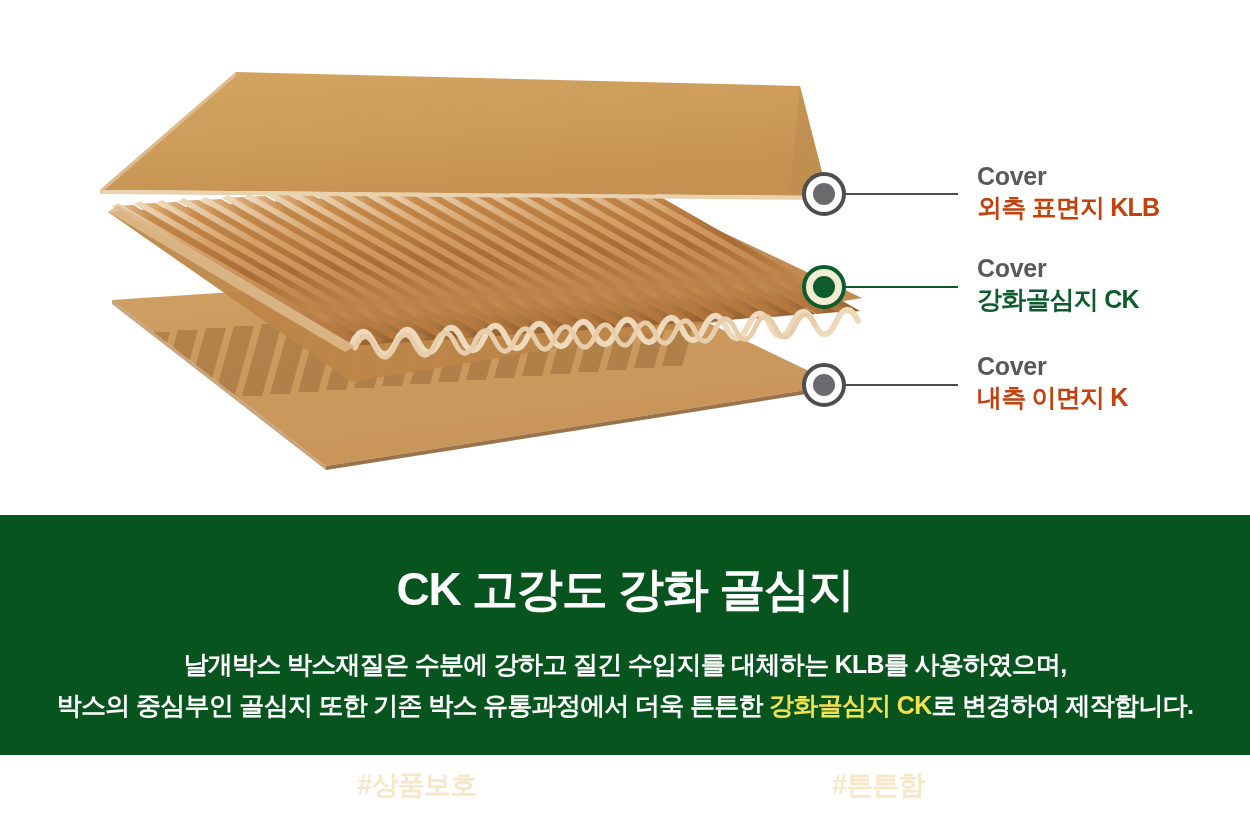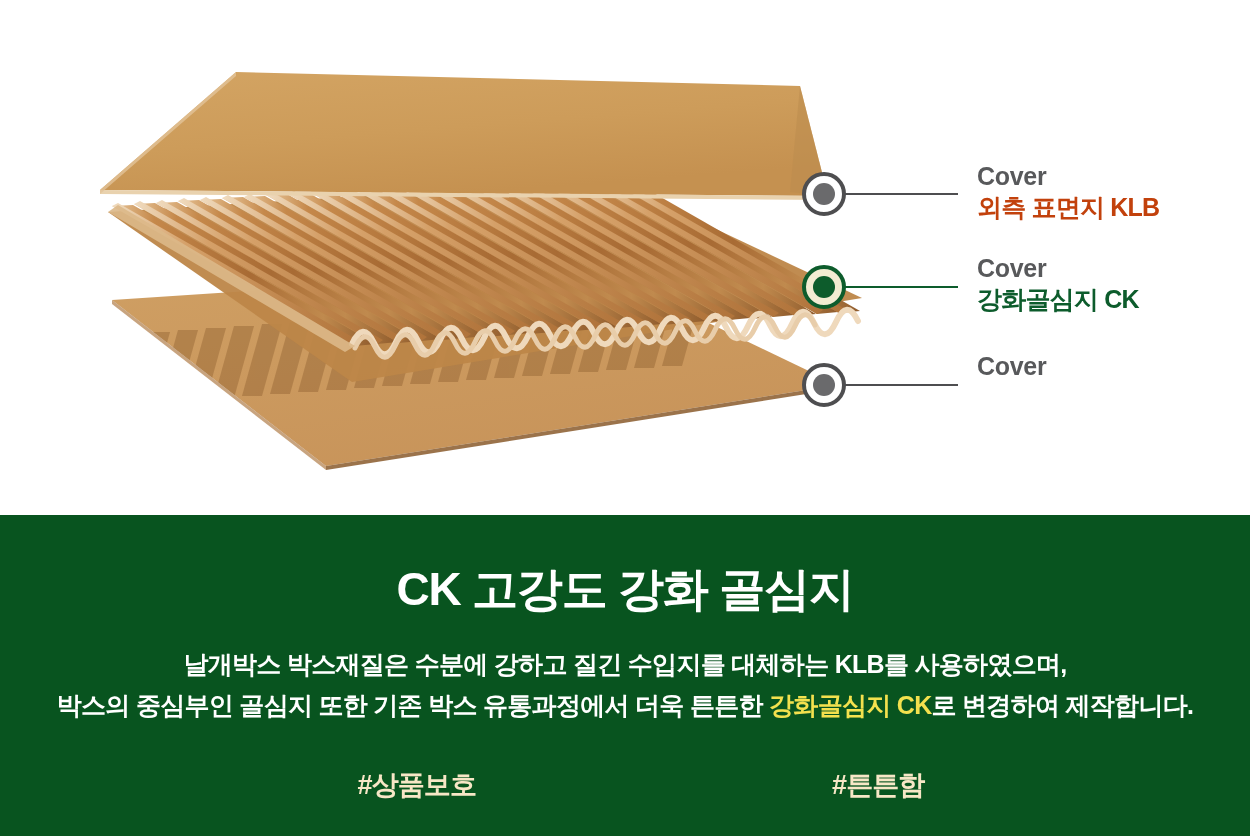--- a/index.html
+++ b/index.html
@@ -300,6 +300,7 @@
 
     <div class="callout" style="left:977px; top:353px;">
       <div class="title c-gray">Cover</div>
+      <div class="sub c-orange">내측 이면지 K</div>
     </div>
   </div>
 

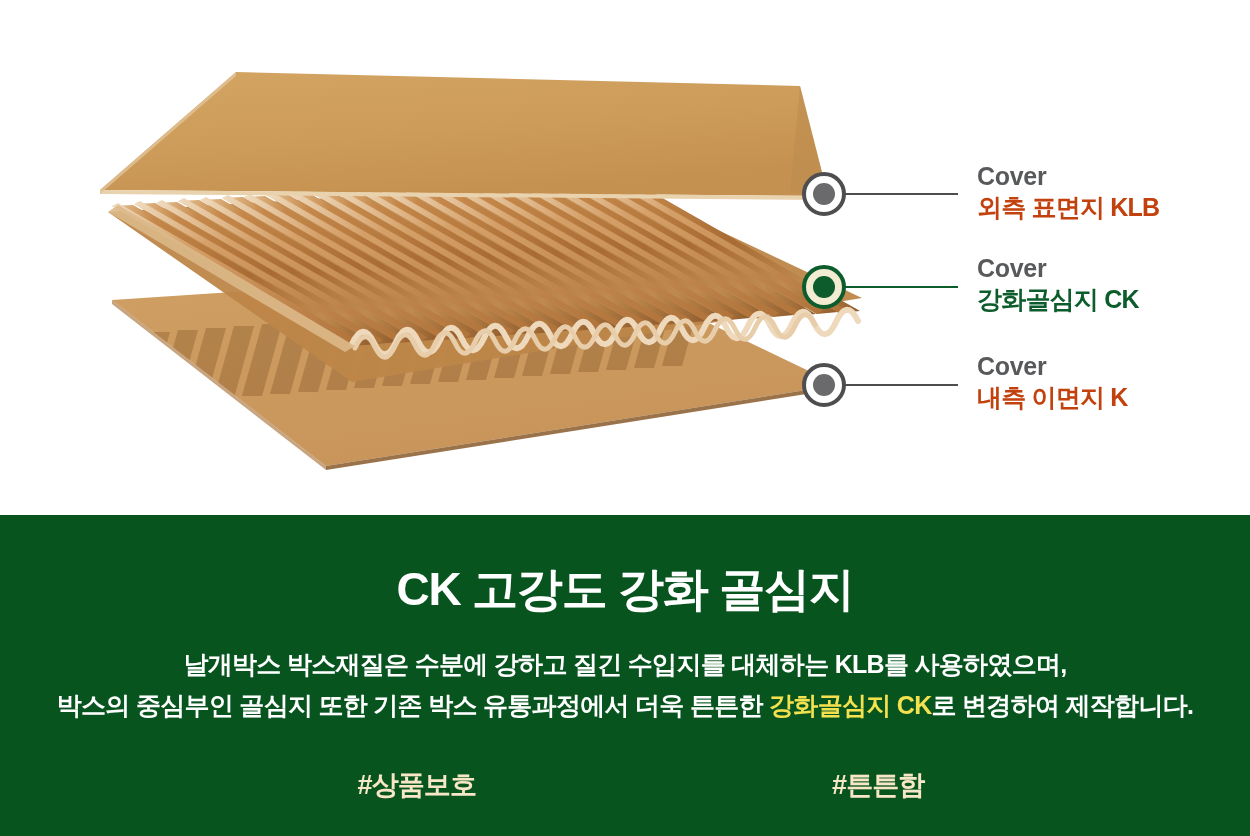--- a/index.html
+++ b/index.html
@@ -35,7 +35,7 @@
 
   
   .green-panel {
-    position:absolute; left:0; top:515px; width:1250px; height:321px;
+    position:absolute; left:0; top:515px; width:1250px; height:240px;
     background:#08541f;
   }
   .gp-title {

